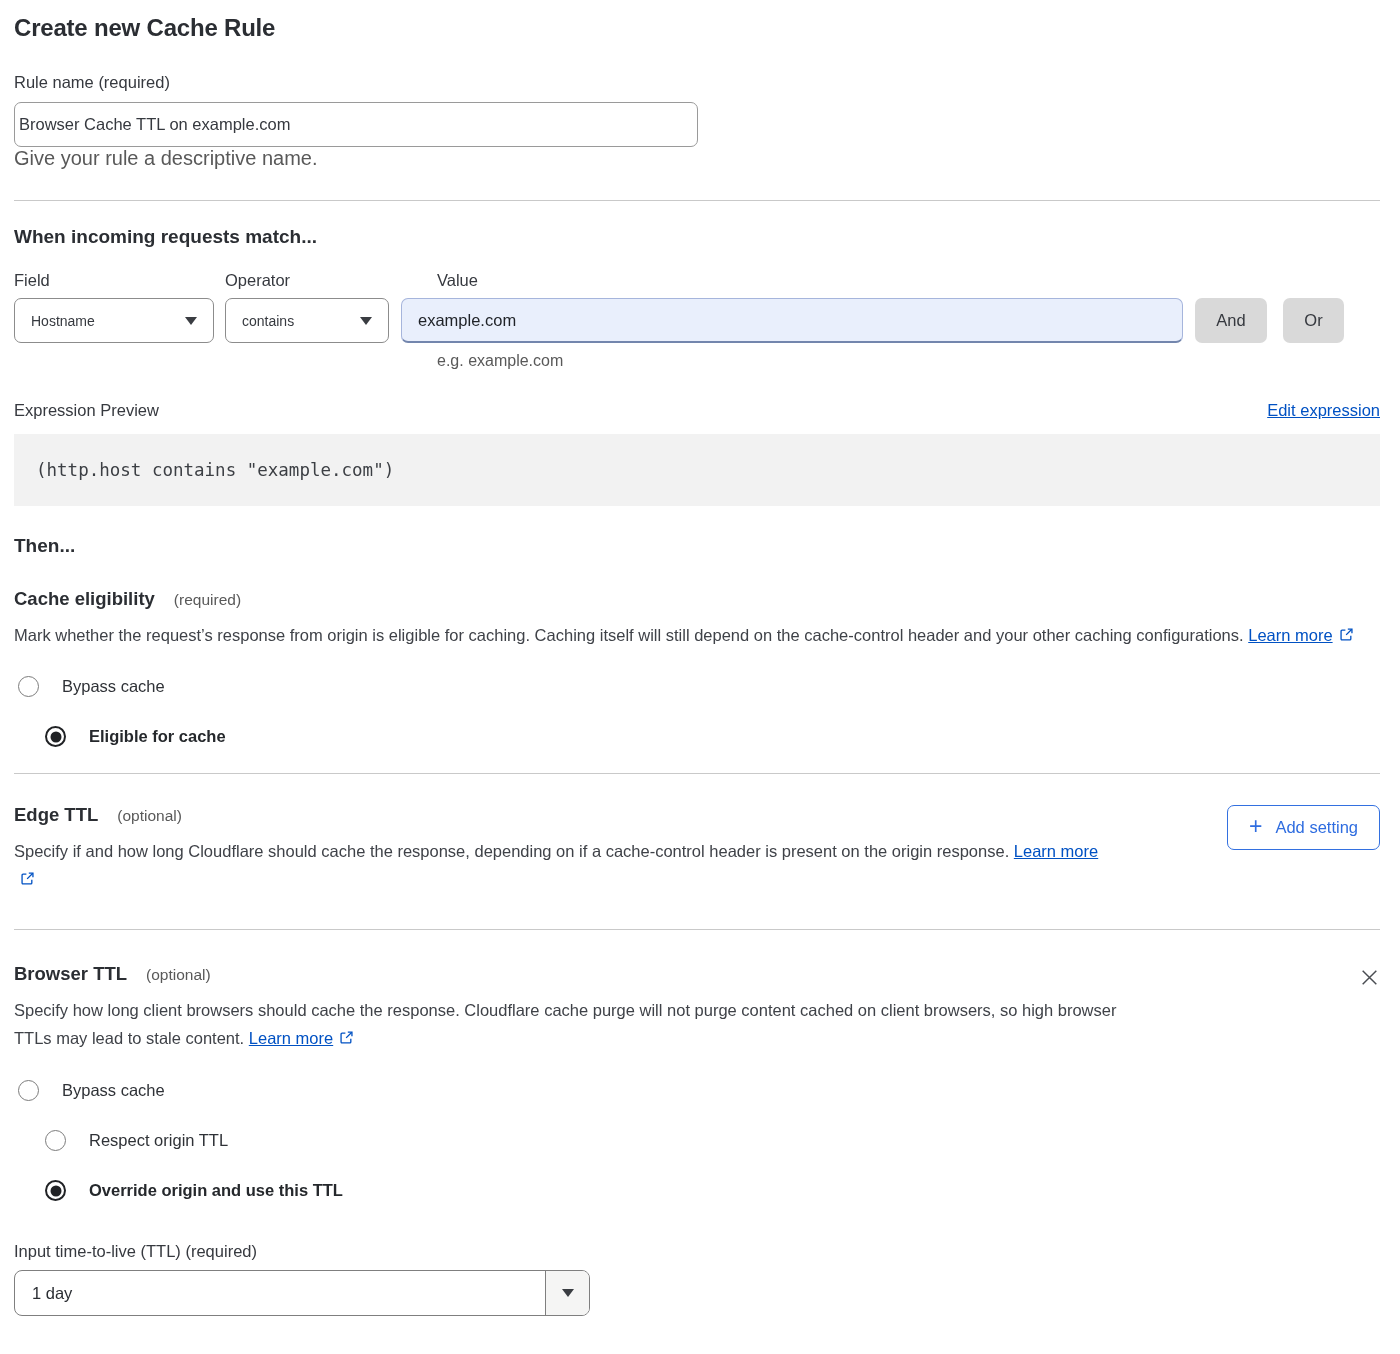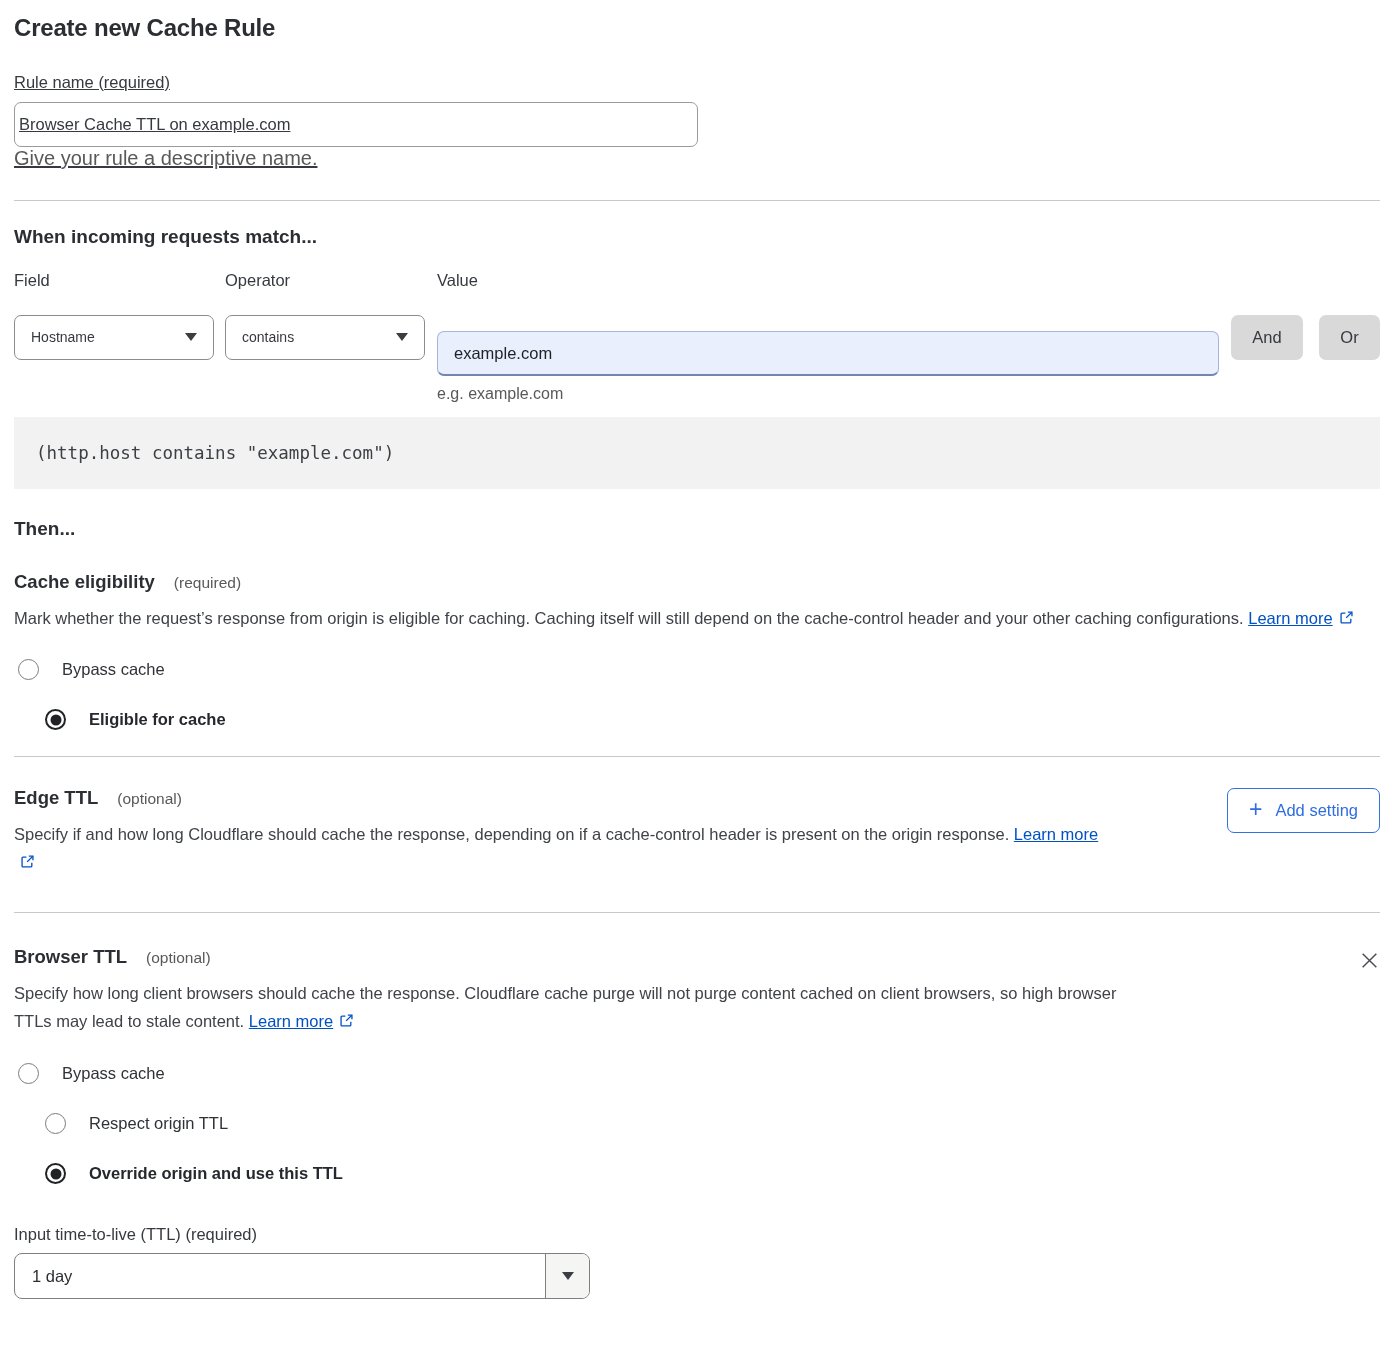--- a/index.html
+++ b/index.html
@@ -133,7 +133,7 @@
 
   <h1 class="page-title">Create new Cache Rule</h1>
 
-  <div style="margin-top:31px;text-decoration:underline;">
+  <div style="margin-top:31px;">
     <div class="field-label">Rule name (required)</div>
     <input class="text-input" type="text" value="Browser Cache TTL on example.com" style="">
     <div class="helper">Give your rule a descriptive name.</div>

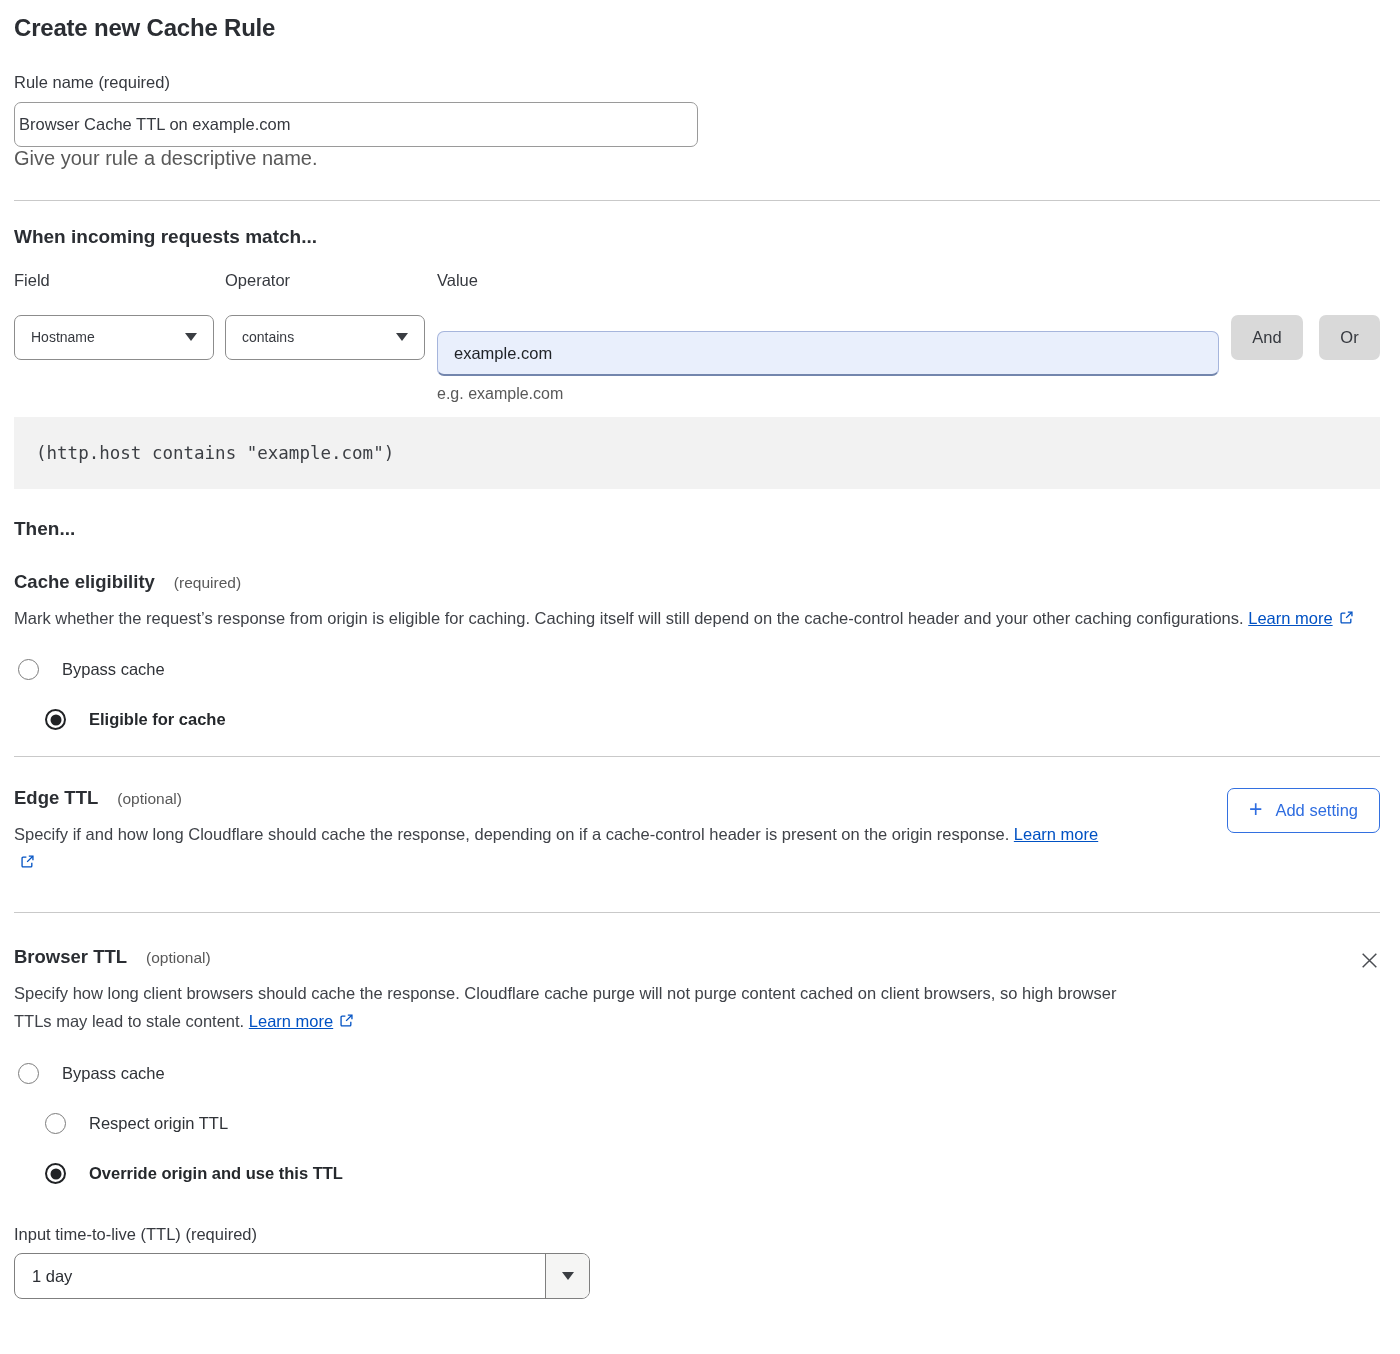--- a/index.html
+++ b/index.html
@@ -44,7 +44,7 @@
     padding:0 16px; font-size:14px; background:#fff; cursor:pointer;
   }
   .select-field { width:200px; margin-right:11px; }
-  .select-operator { width:200px; margin-right:12px; }
+  .select-operator { width:164px; margin-right:12px; }
   .caret { width:0; height:0; border-left:6px solid transparent; border-right:6px solid transparent; border-top:8px solid #3a3d42; }
 
   .value-input {

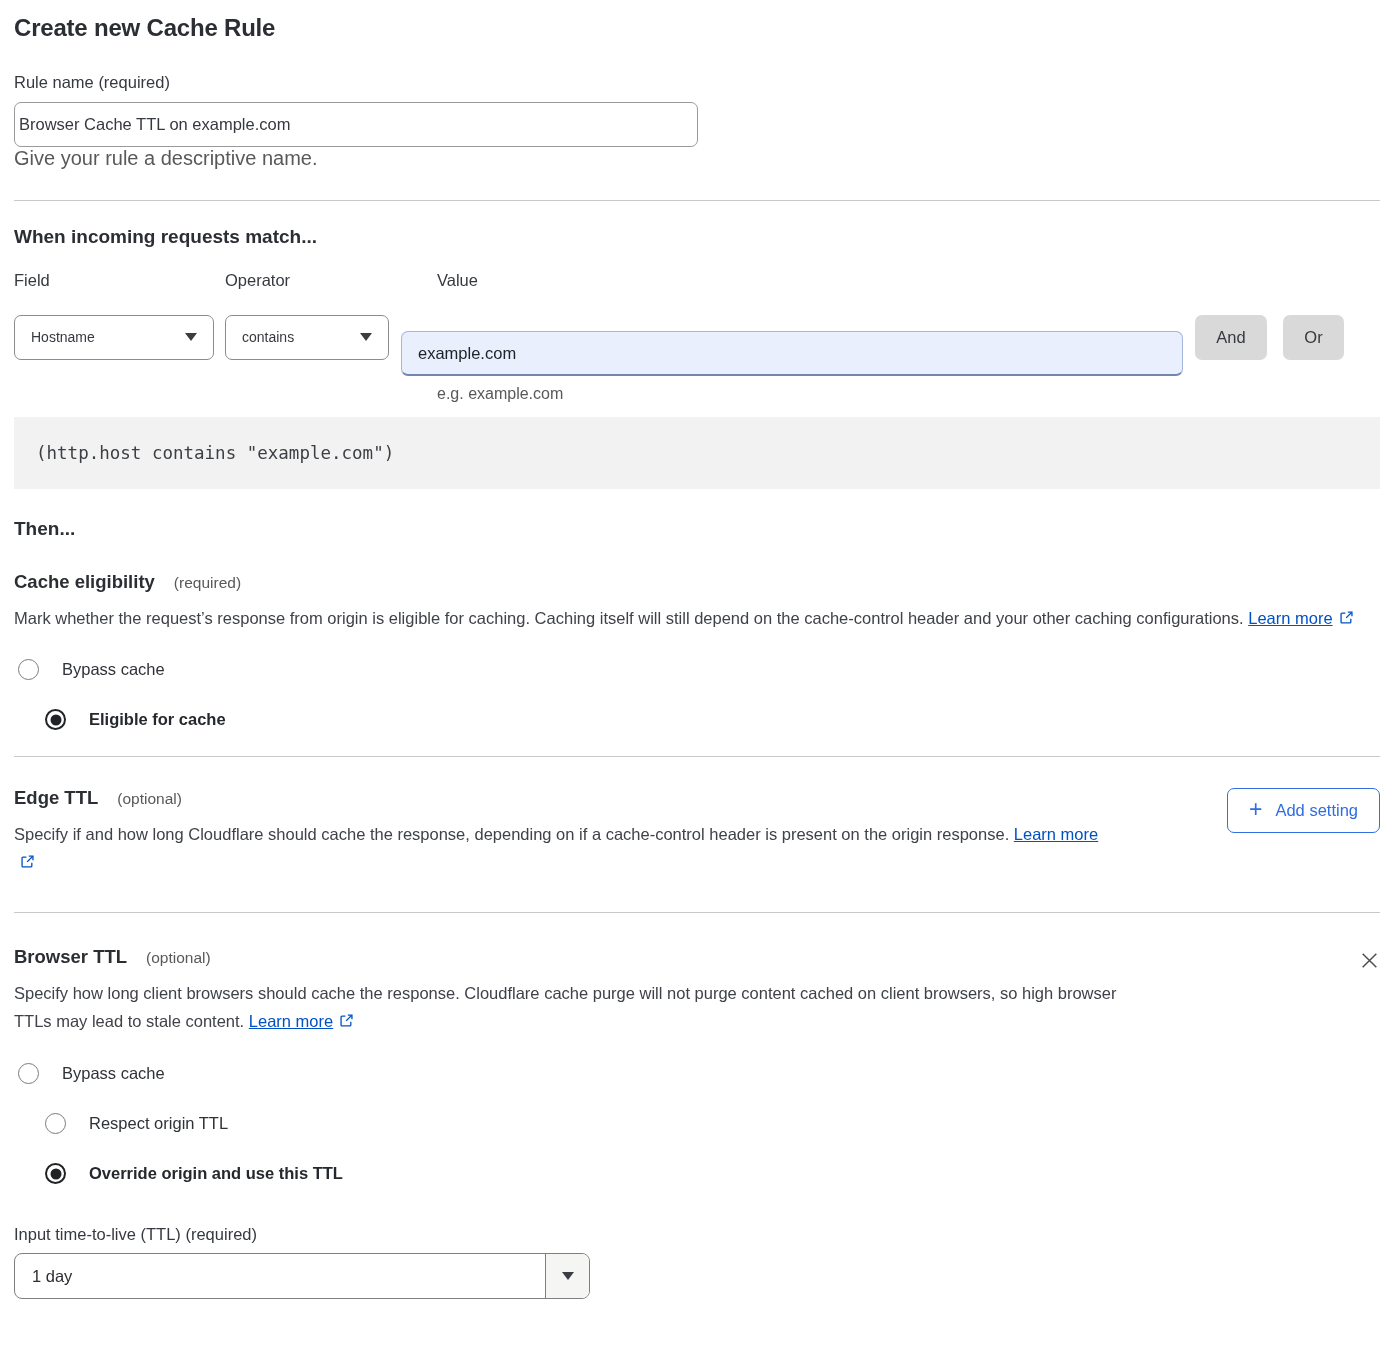--- a/index.html
+++ b/index.html
@@ -52,7 +52,7 @@
     background:#e9effc;
     border:1px solid #a6b5dc; border-bottom:2px solid #7386ad;
     border-radius:7px; padding:0 16px; font-size:16.5px; color:#1f2227;
-    font-family:"Liberation Sans", sans-serif; outline:none;margin-top:33px;
+    font-family:"Liberation Sans", sans-serif; outline:none;
   }
   .btn-gray {
     height:45px; background:#d9d9d9; border:none; border-radius:7px;

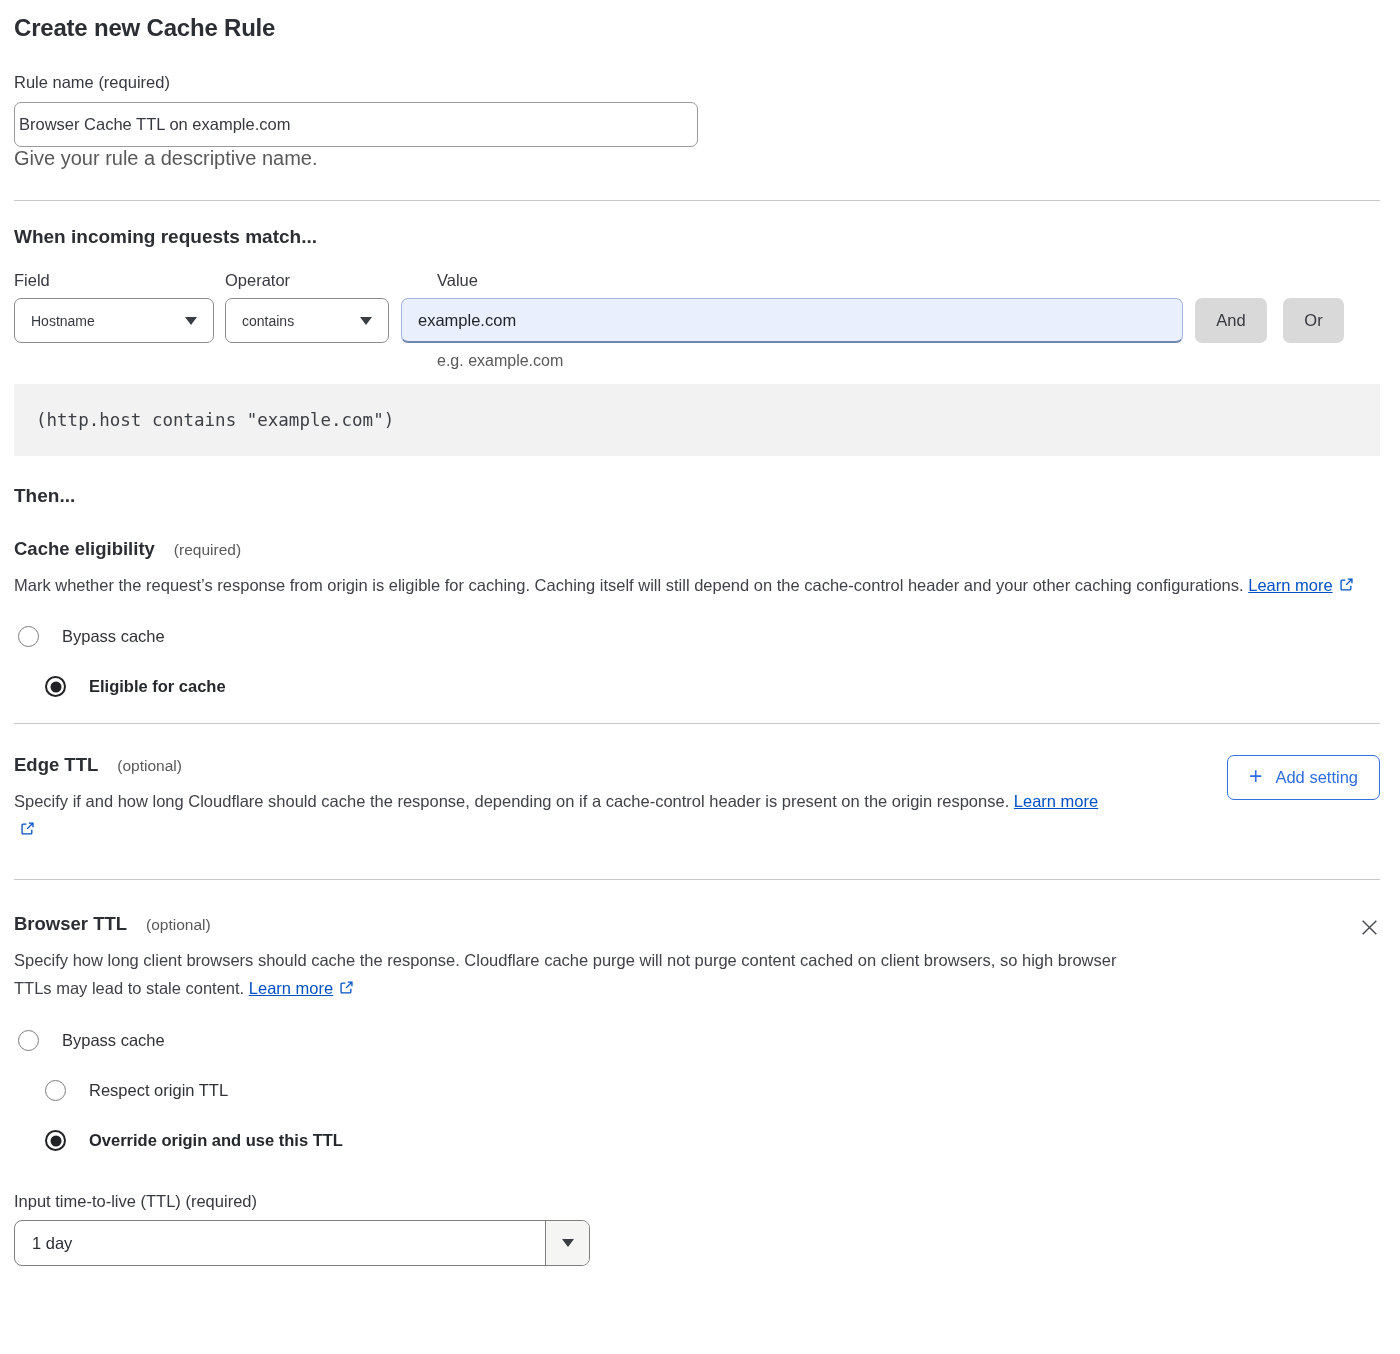--- a/index.html
+++ b/index.html
@@ -164,6 +164,10 @@
   </div>
   <div class="eg-helper">e.g. example.com</div>
 
+  <div class="expr-row">
+    <div class="field-label">Expression Preview</div>
+    <a class="link" style="font-size:16.5px;">Edit expression</a>
+  </div>
   <div class="code-block">
     <span>(http.host contains "example.com")</span>
   </div>

